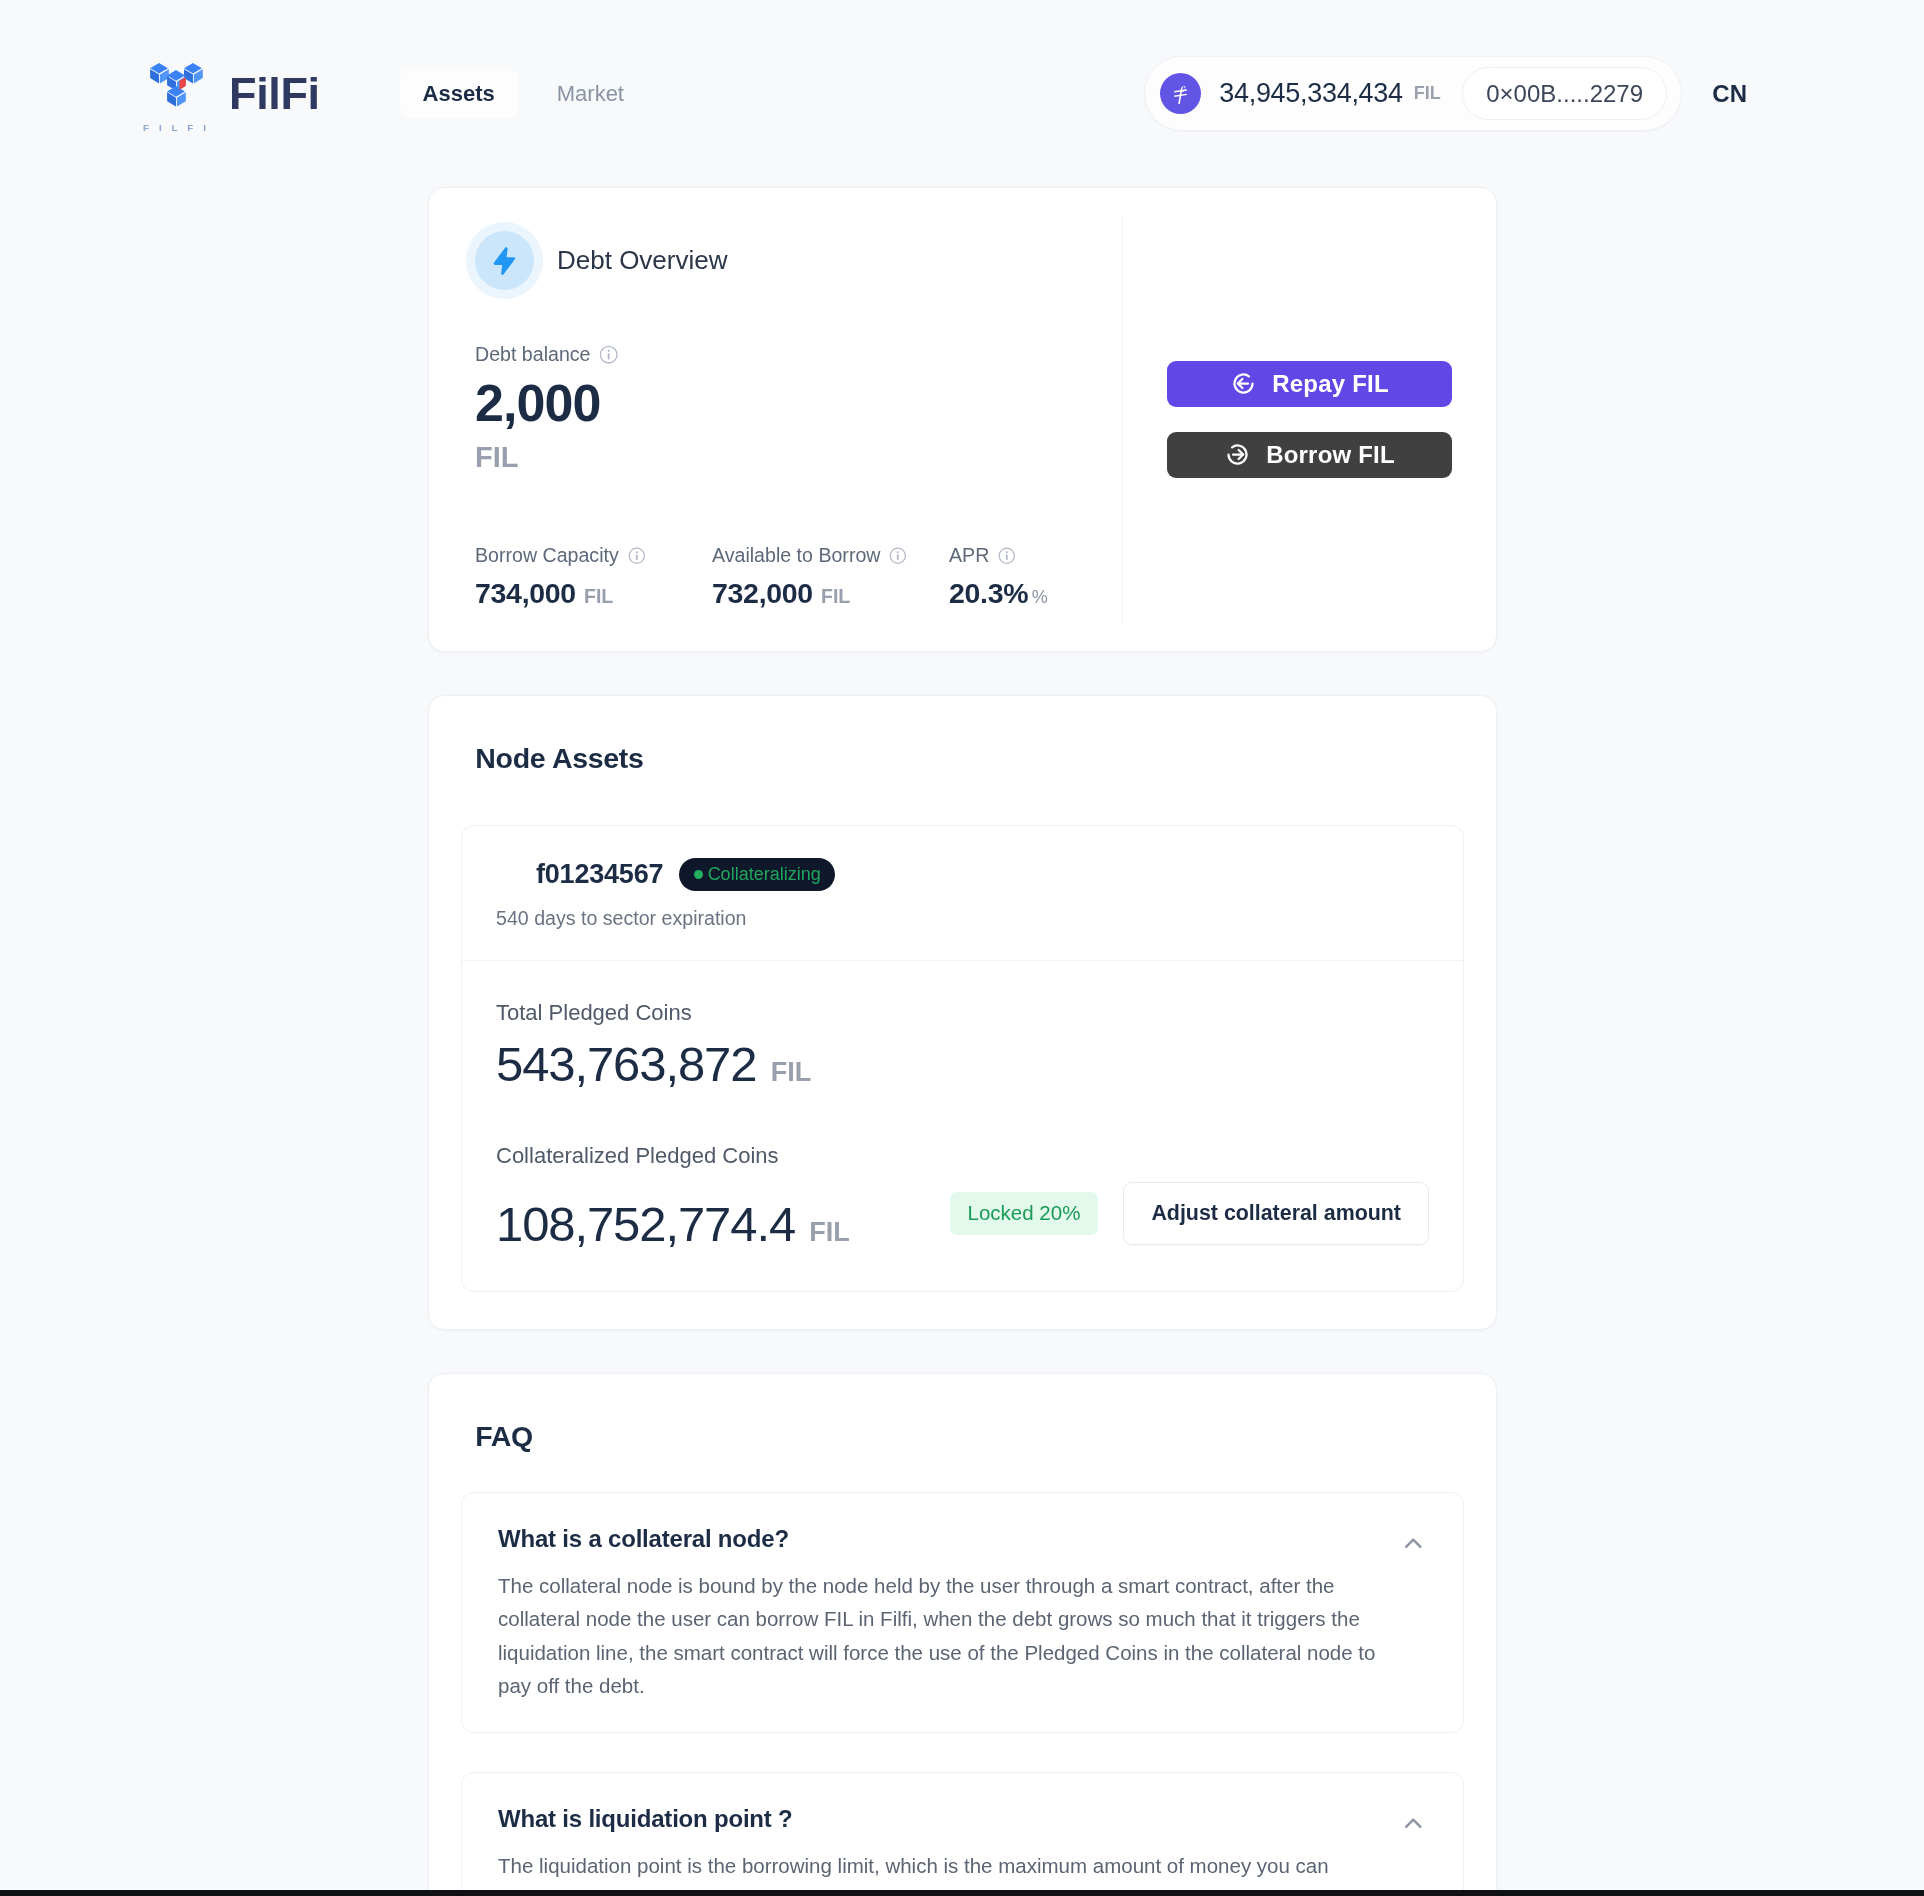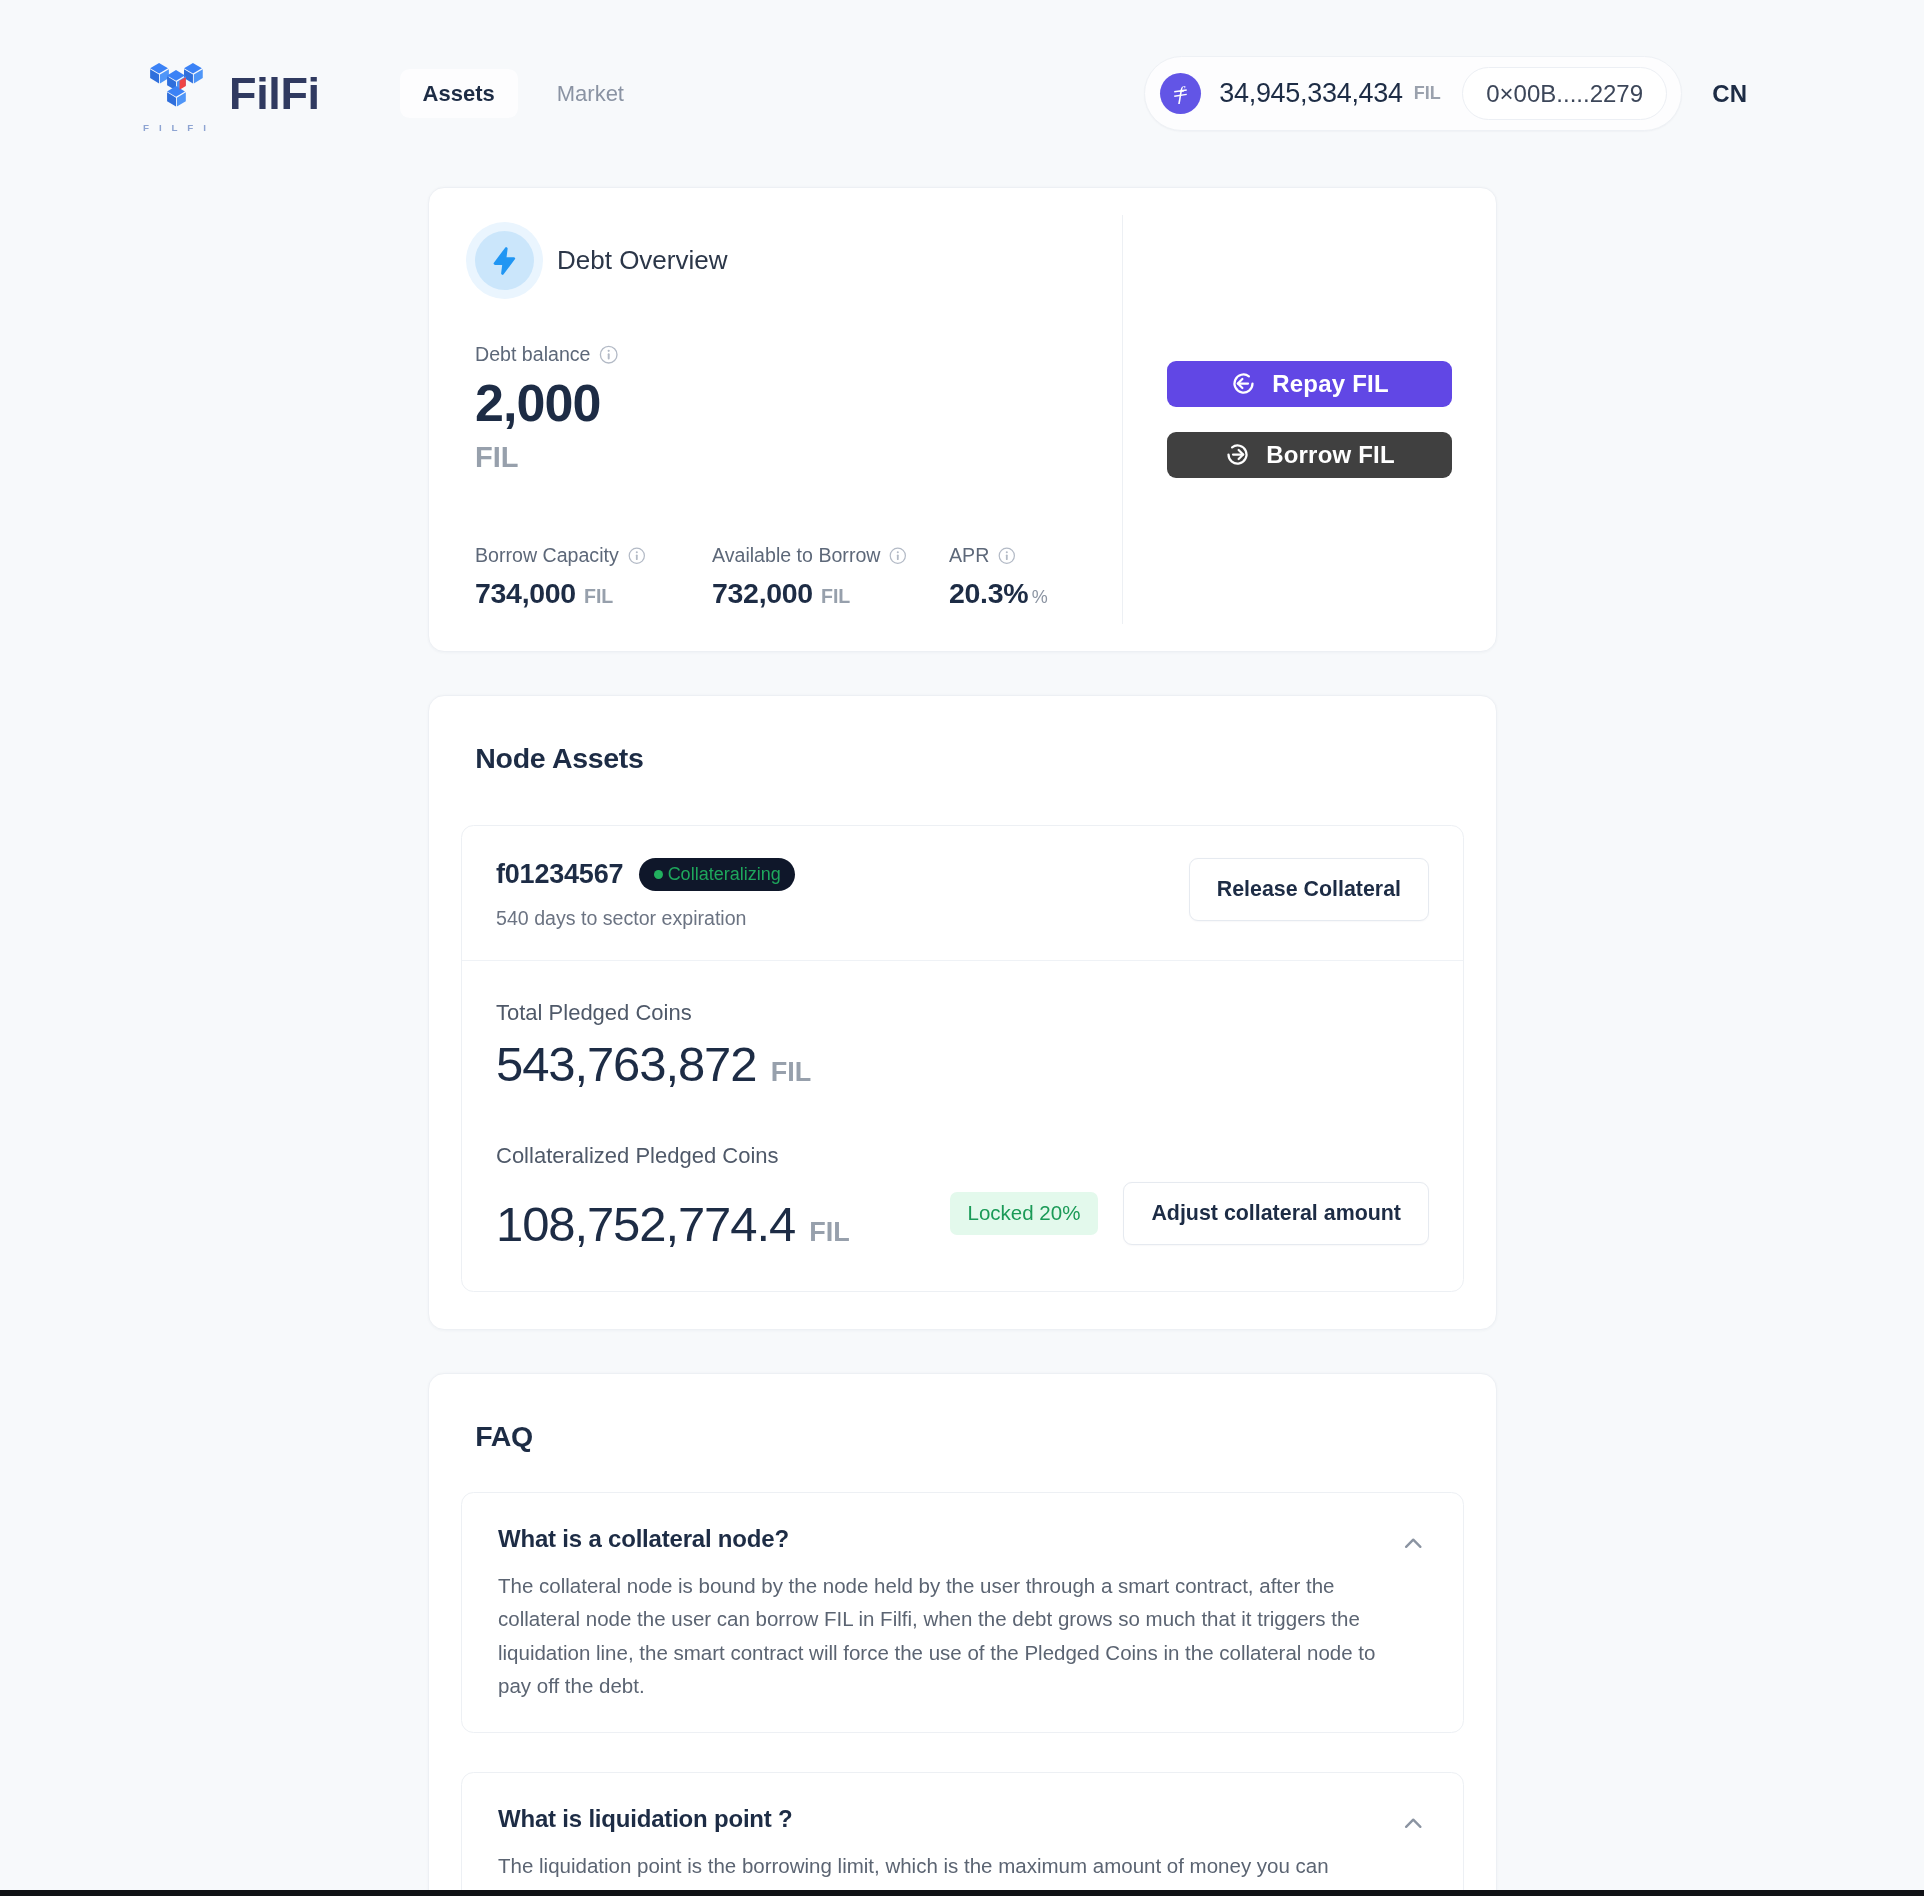--- a/index.html
+++ b/index.html
@@ -306,6 +306,7 @@
     font-weight: 700;
     color: #1d2c45;
     letter-spacing: -0.2px;
+    margin-left: 40px;
   }
 
   .badge-collateralizing {

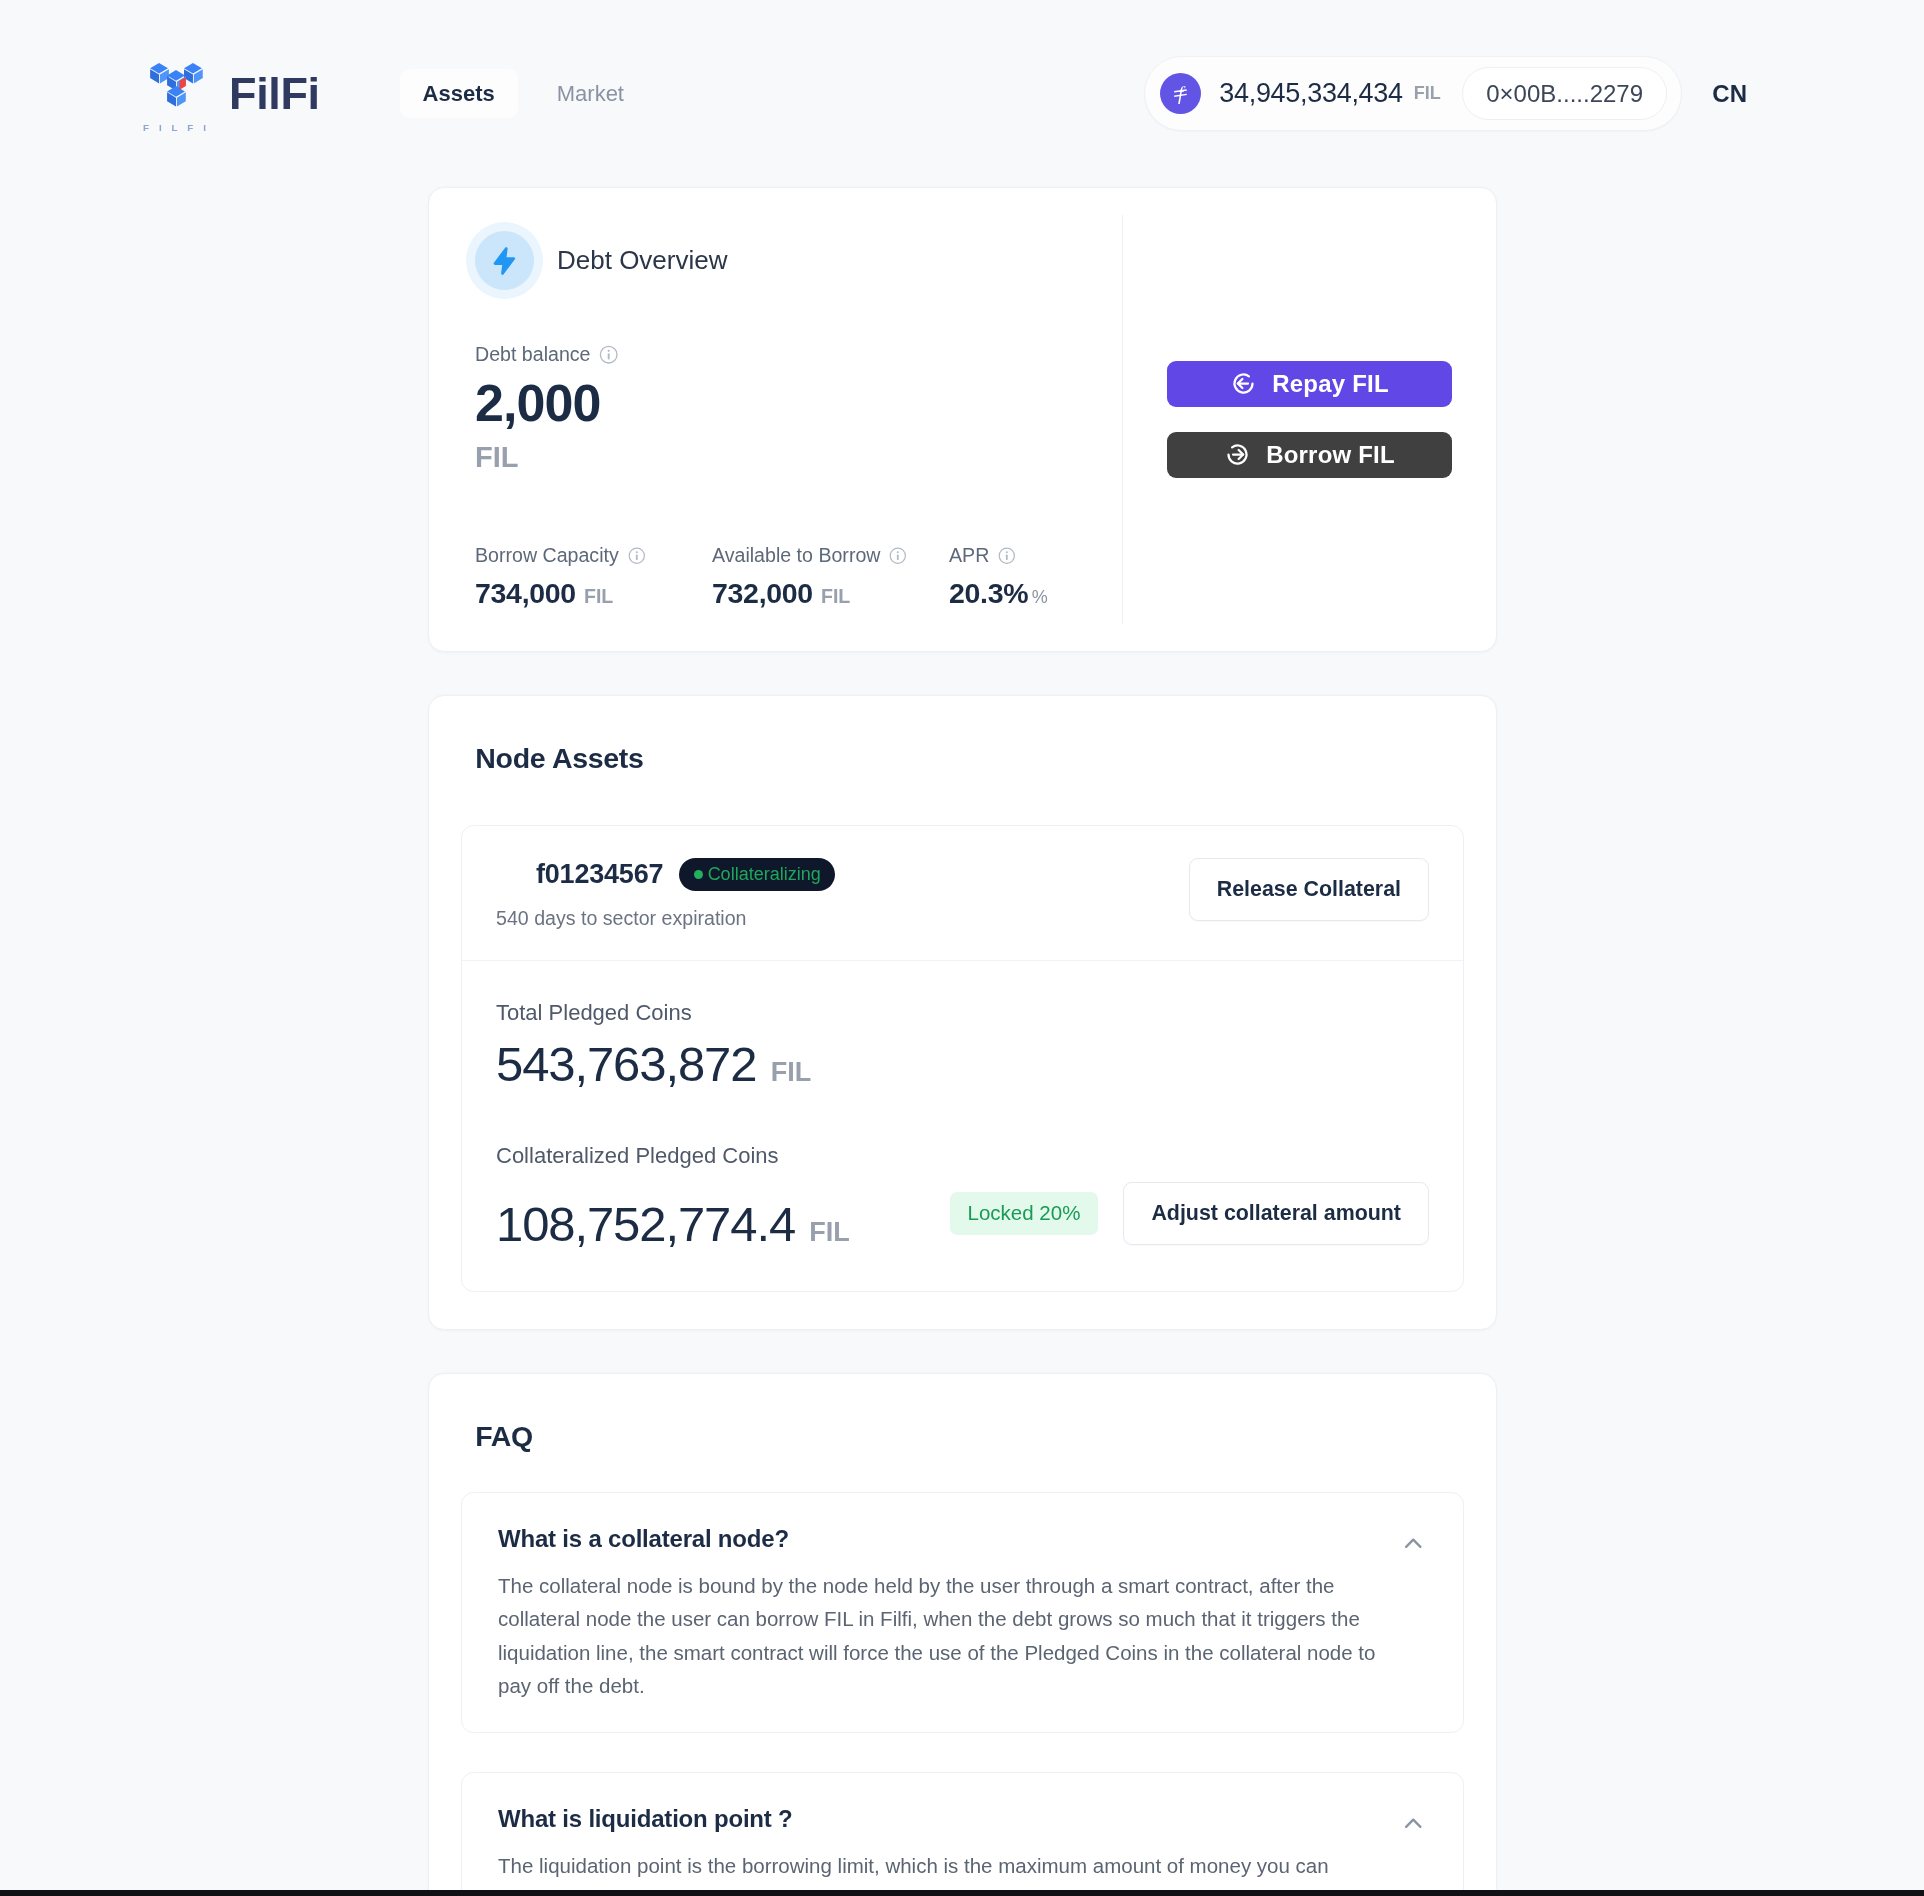--- a/index.html
+++ b/index.html
@@ -606,7 +606,6 @@
             </div>
             <div class="node-sub">540 days to sector expiration</div>
           </div>
-          <button class="btn-outline">Release Collateral</button>
         </div>
 
         <div class="node-body">

